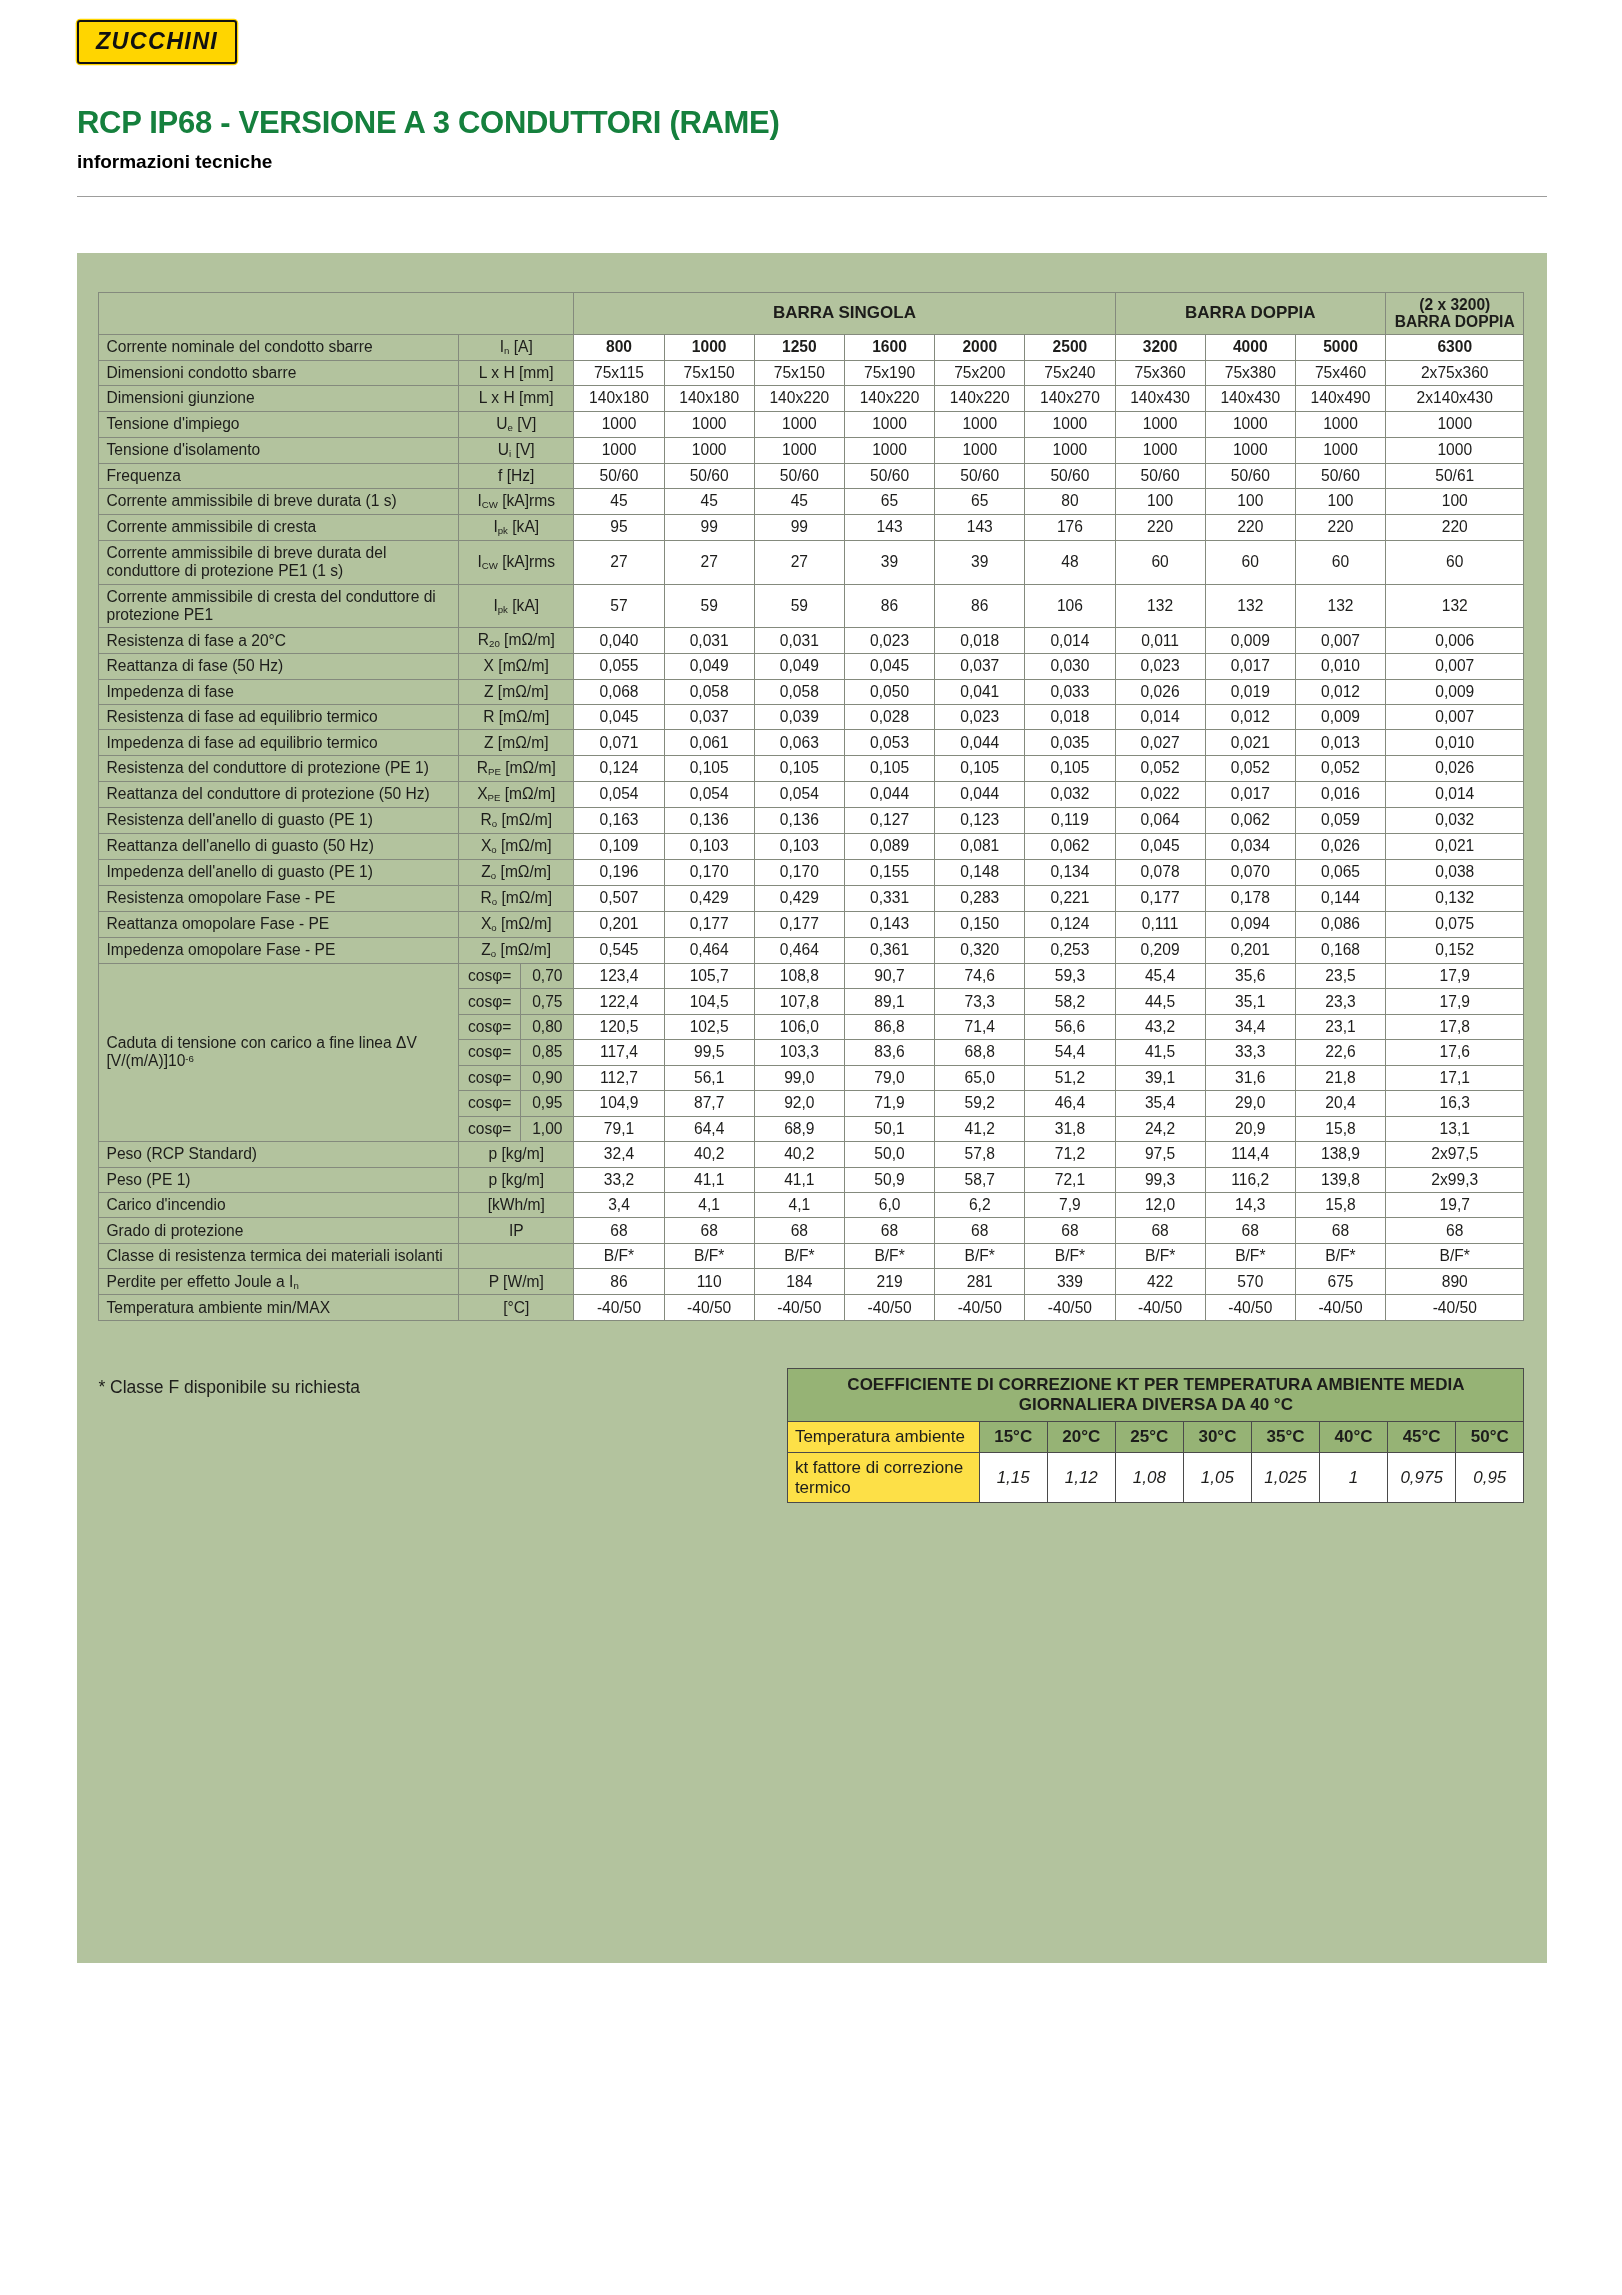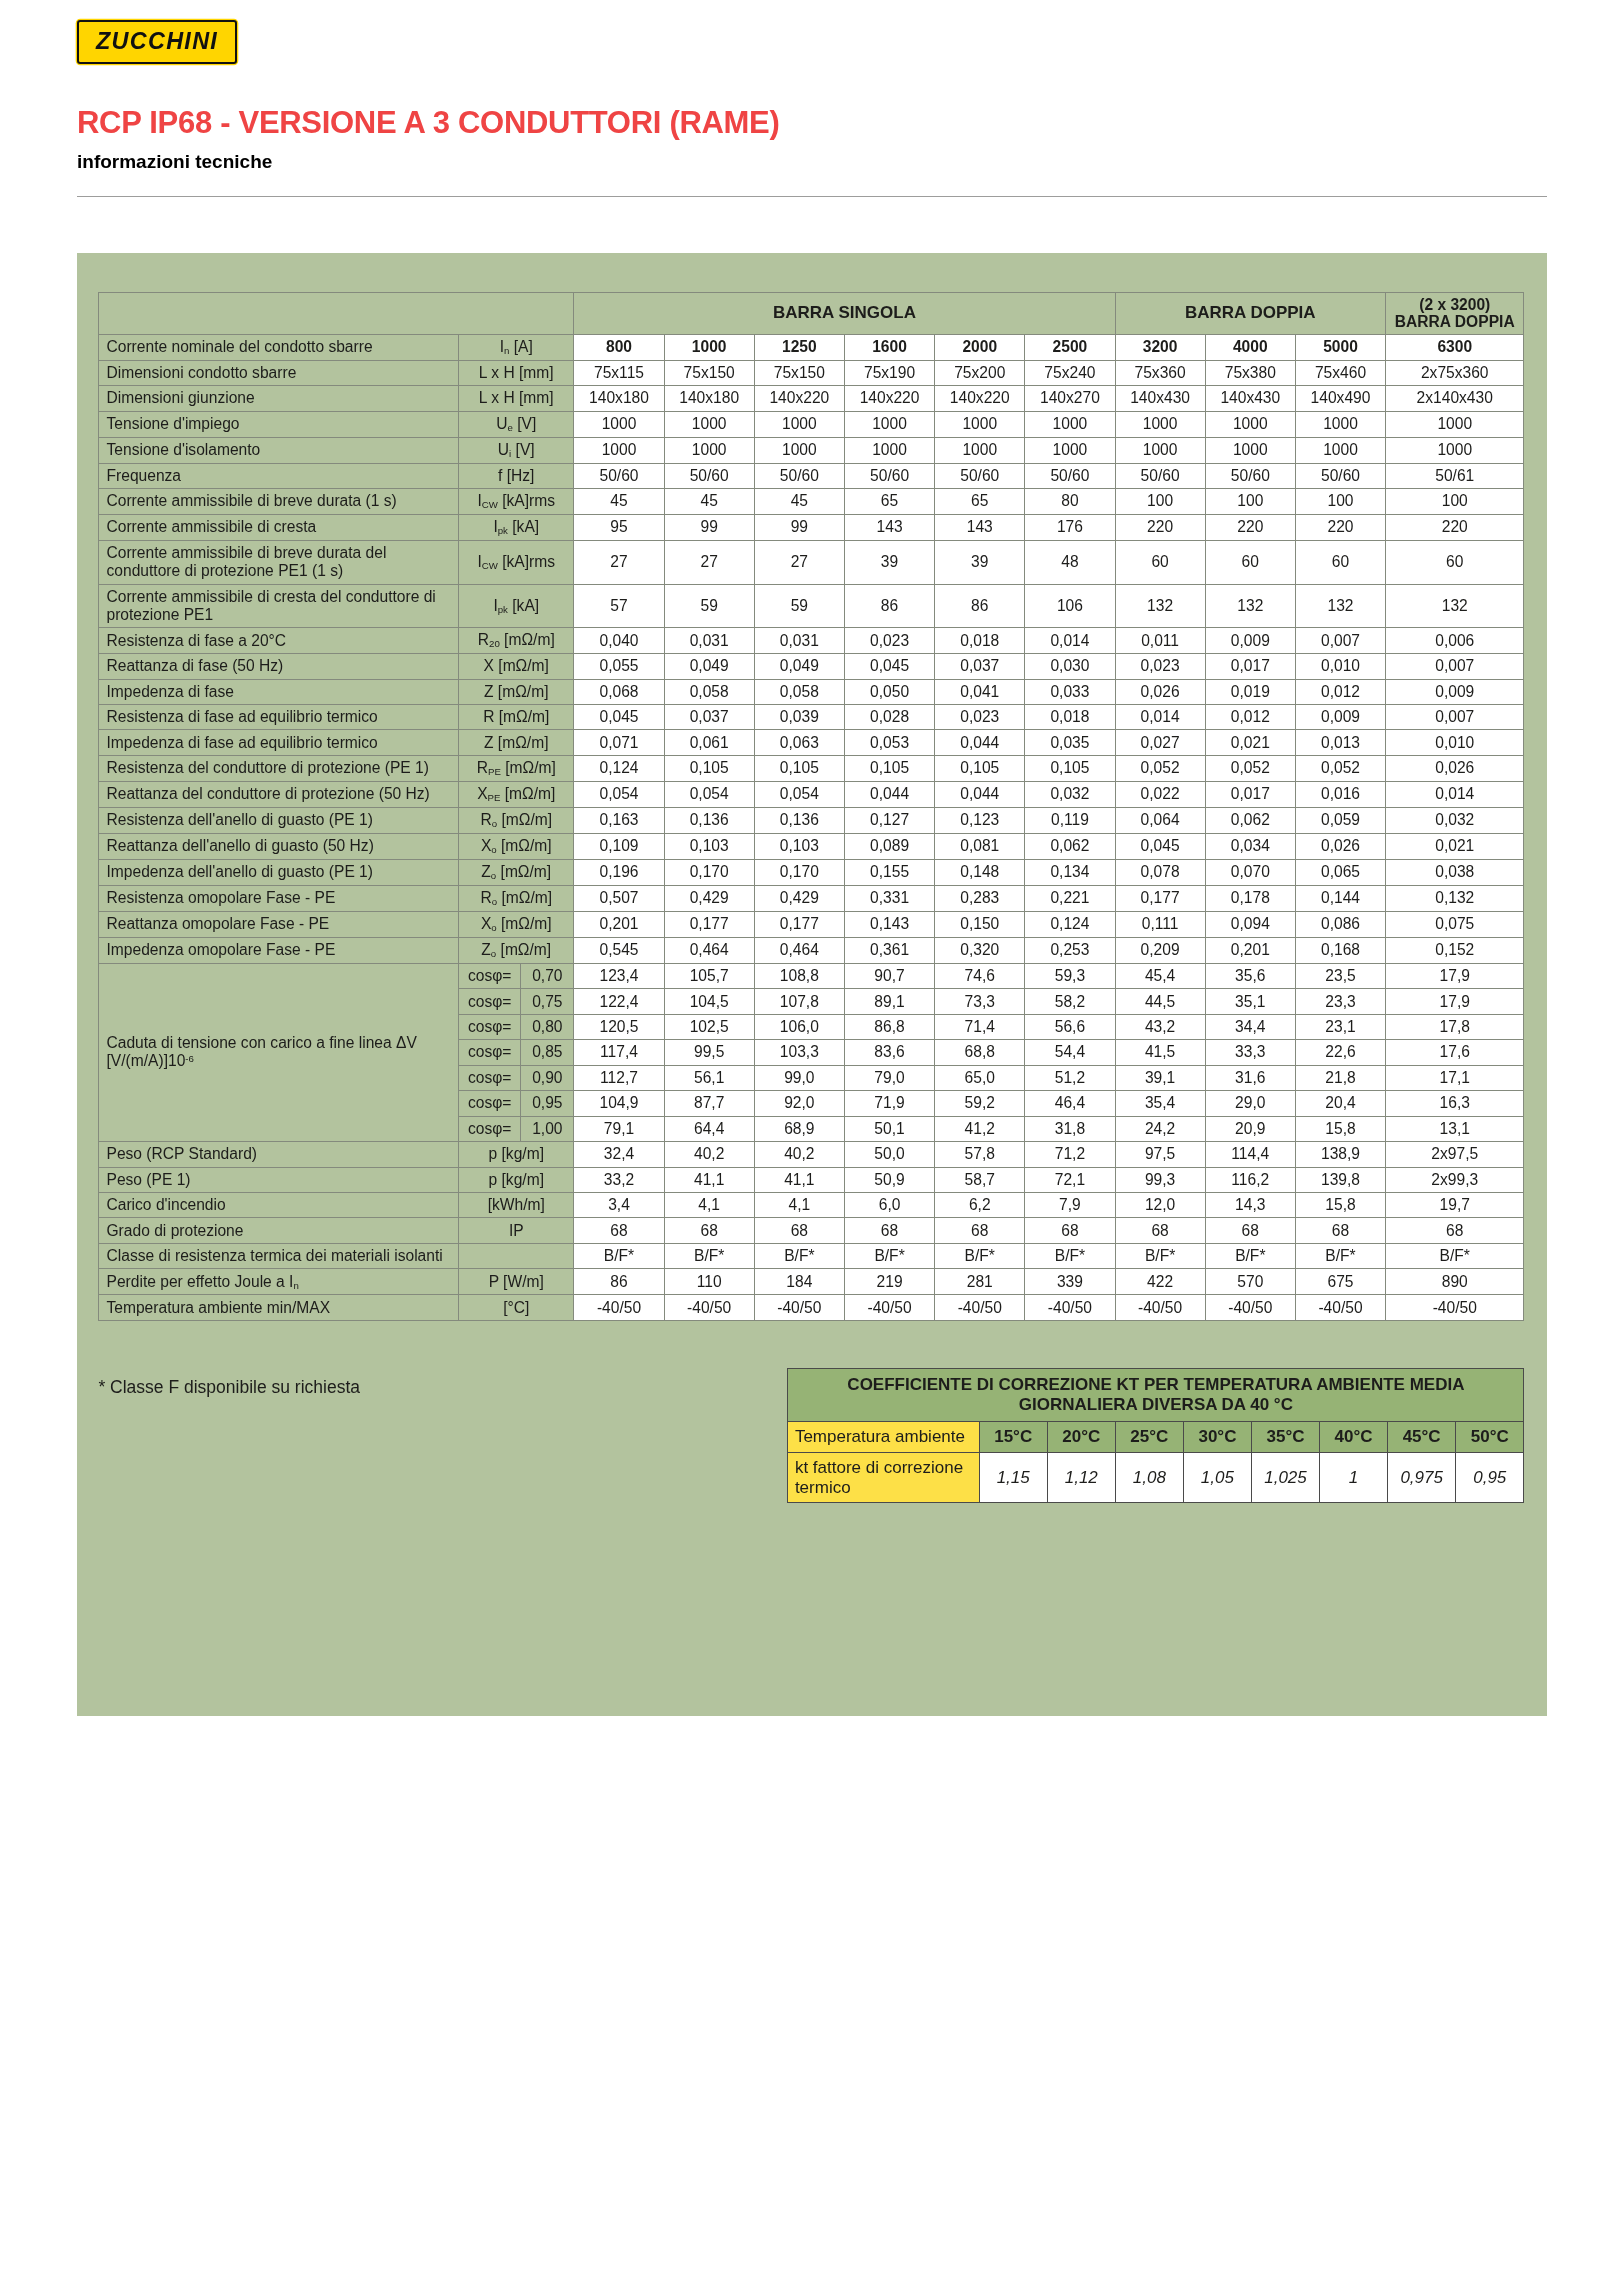--- a/index.html
+++ b/index.html
@@ -5,7 +5,7 @@
   * { margin:0; padding:0; box-sizing:border-box; }
   html,body { width:1623px; height:2295px; background:#ffffff;
     font-family:"Liberation Sans", sans-serif; color:#1d1d1b; }
-  .page { position:relative; width:1623px; height:1716px; overflow:hidden; }
+  .page { position:relative; width:1623px; height:1963px; overflow:hidden; }
 
   
   .logo { position:absolute; left:77px; top:19.5px; background:#ffd500;

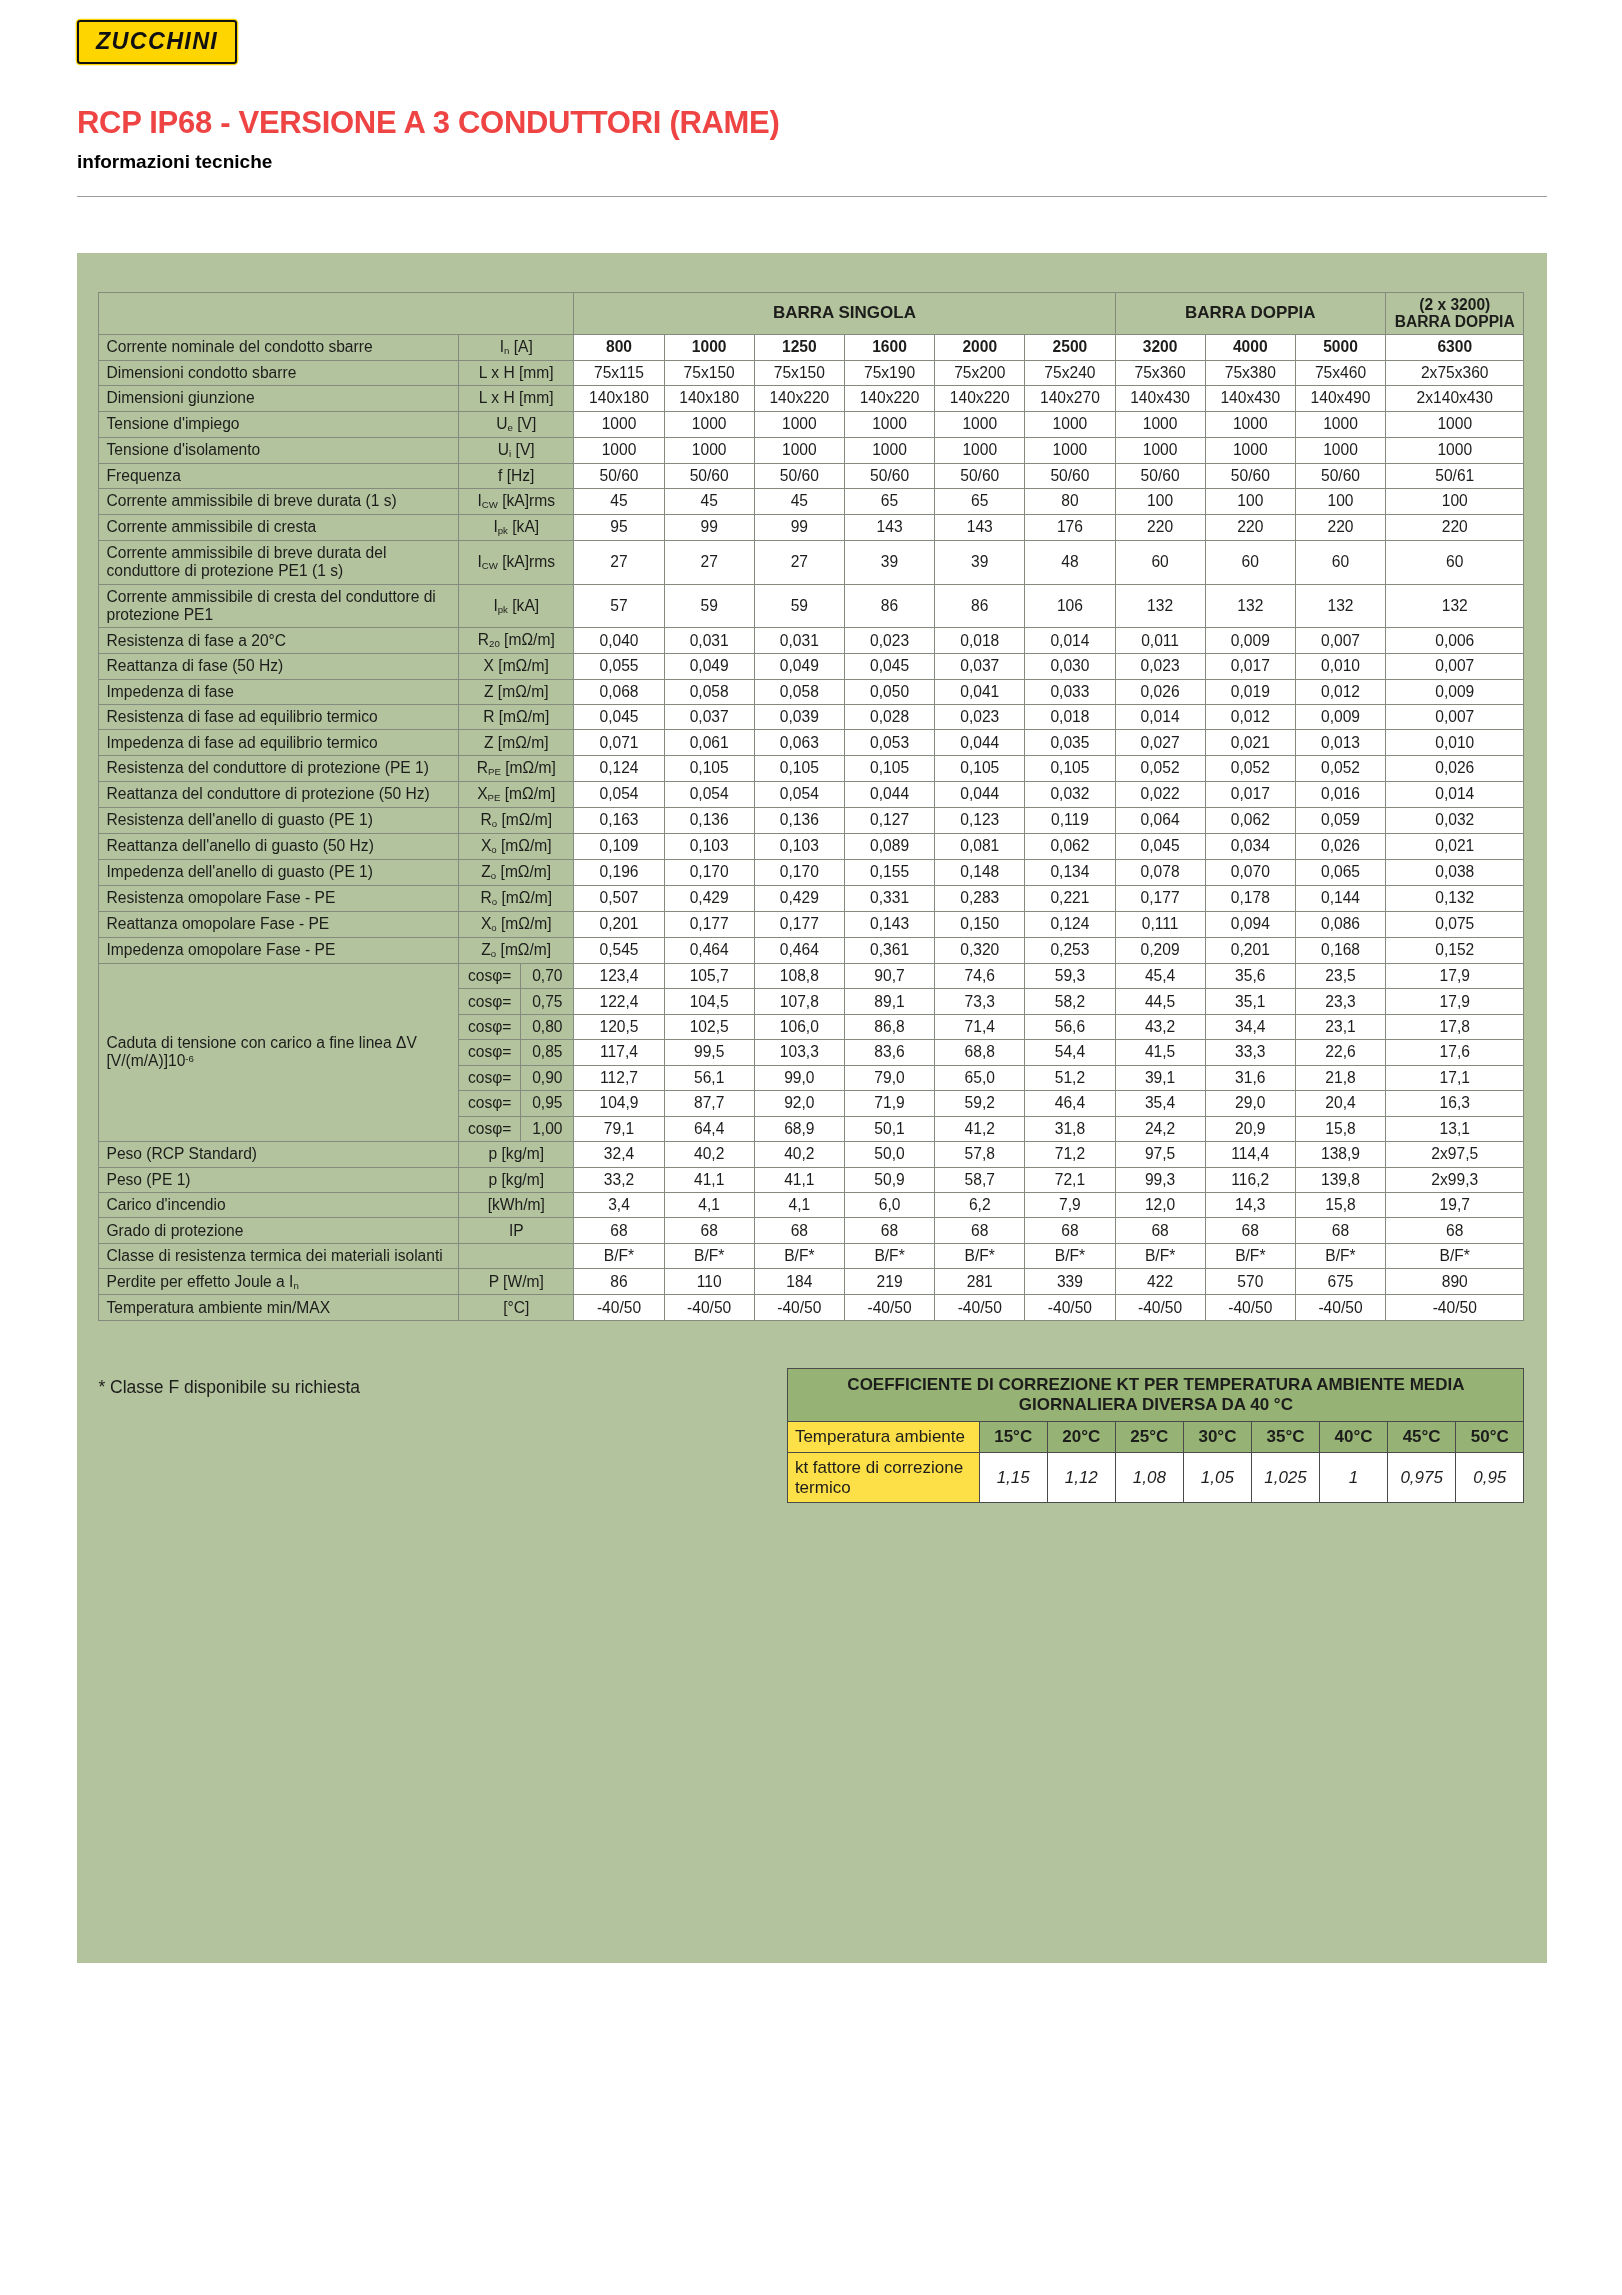--- a/index.html
+++ b/index.html
@@ -14,7 +14,7 @@
   .logo span { font-style:italic; font-weight:bold; font-size:23.4px;
     letter-spacing:1.3px; color:#111; }
   .title { position:absolute; left:77px; top:105px; font-size:31px;
-    font-weight:bold; color:#ef4444; letter-spacing:-0.3px; }
+    font-weight:bold; color:#15803d; letter-spacing:-0.3px; }
   .subtitle { position:absolute; left:77px; top:151px; font-size:19px;
     font-weight:bold; color:#000000; }
   .rule { position:absolute; left:77px; top:196px; width:1470px;

